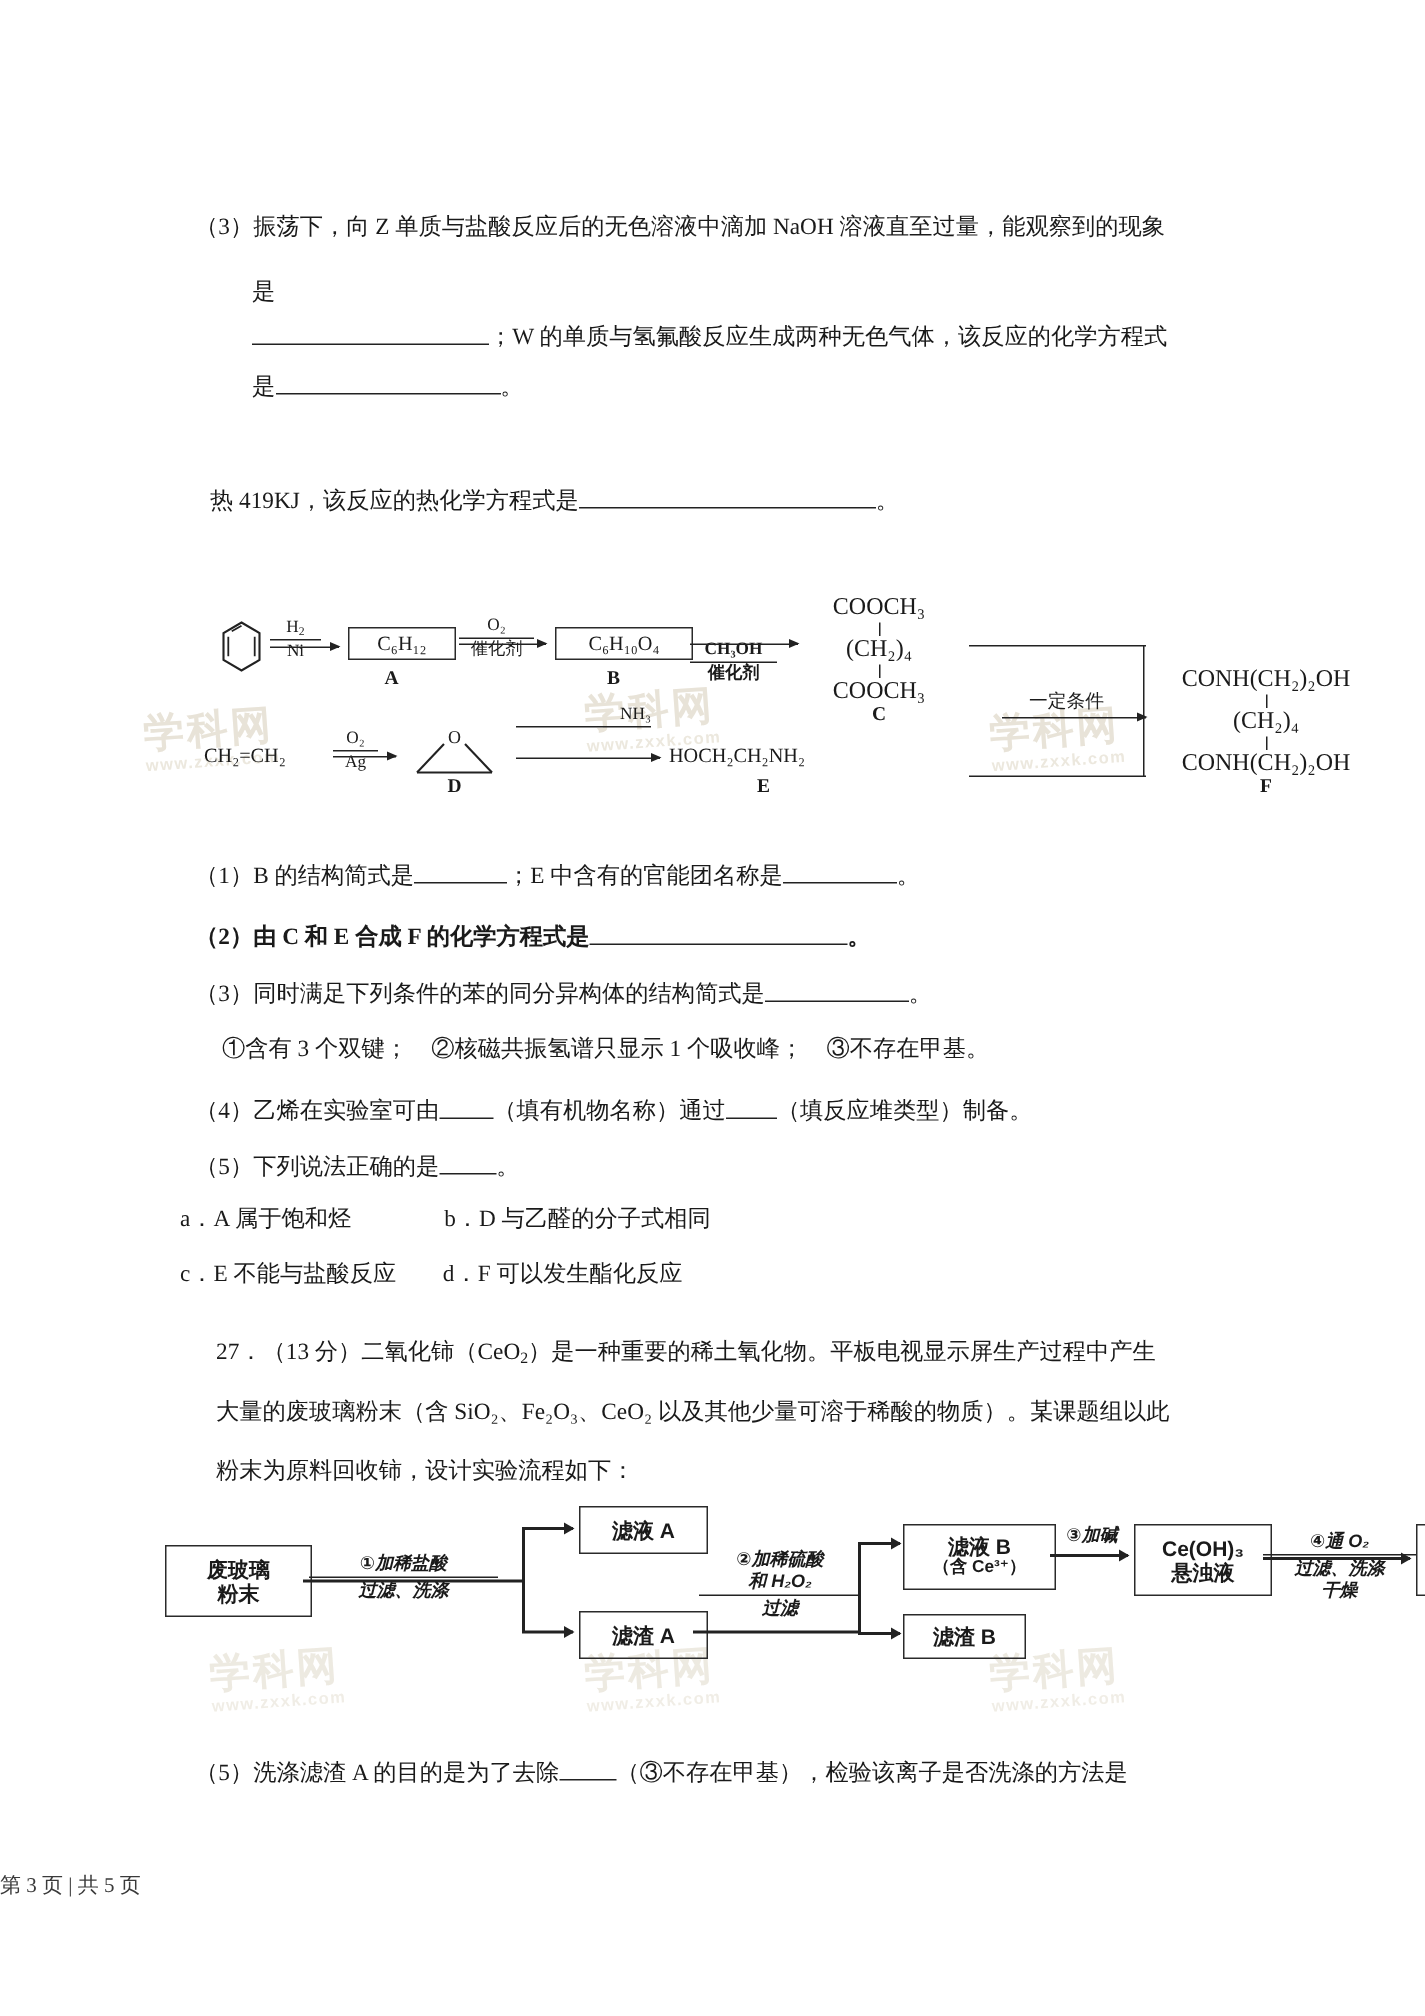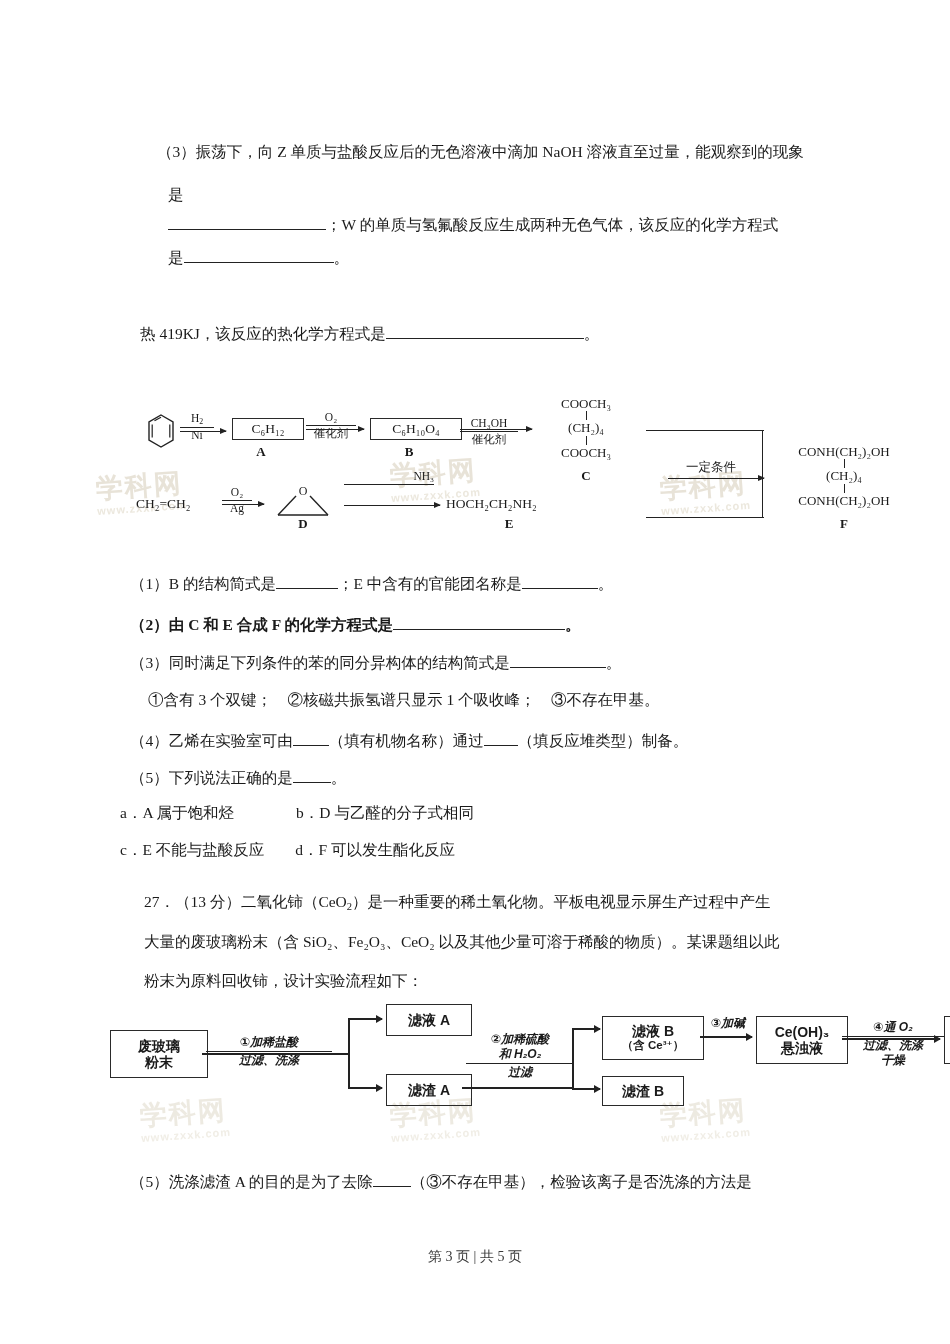--- a/index.html
+++ b/index.html
@@ -191,7 +191,7 @@
     <span class="en">www.zxxk.com</span>
   </div>
 
-  <div class="line" style="left:157px; top:142px;">
+  <div class="line" style="left:130px; top:142px;">
     <span>（3）振荡下，向 Z 单质与盐酸反应后的无色溶液中滴加 NaOH 溶液直至过量，能观察到的现象</span>
   </div>
   <div class="line" style="left:168px; top:185px;">

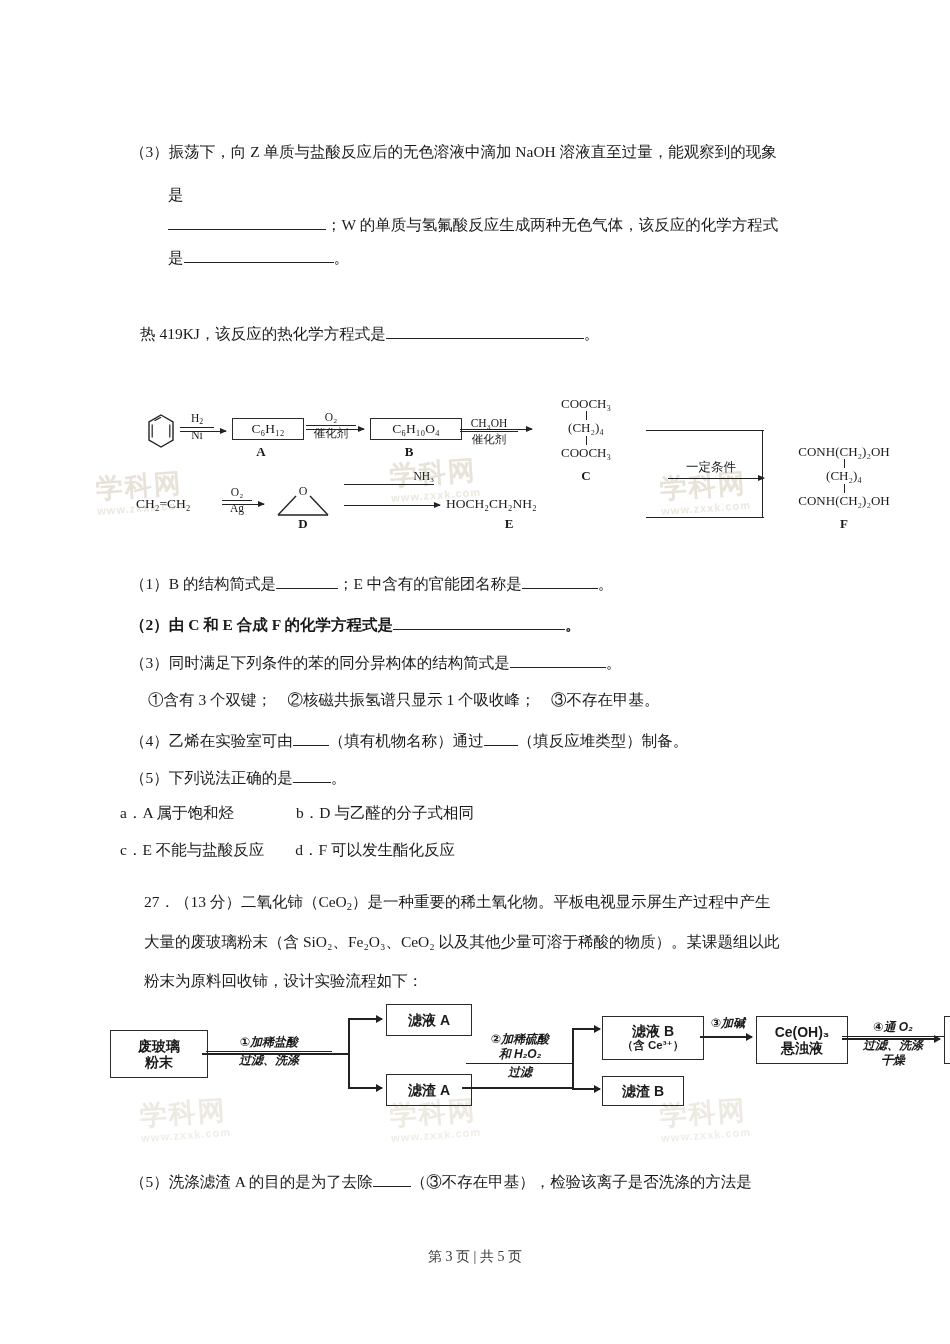--- a/index.html
+++ b/index.html
@@ -102,7 +102,7 @@
   .hline { position:absolute; height:1.4px; background:#222; }
   .struct {
     position: absolute;
-    font-size: 13px;
+    font-size: 16px;
     line-height: 1.18;
     text-align: center;
     white-space: nowrap;

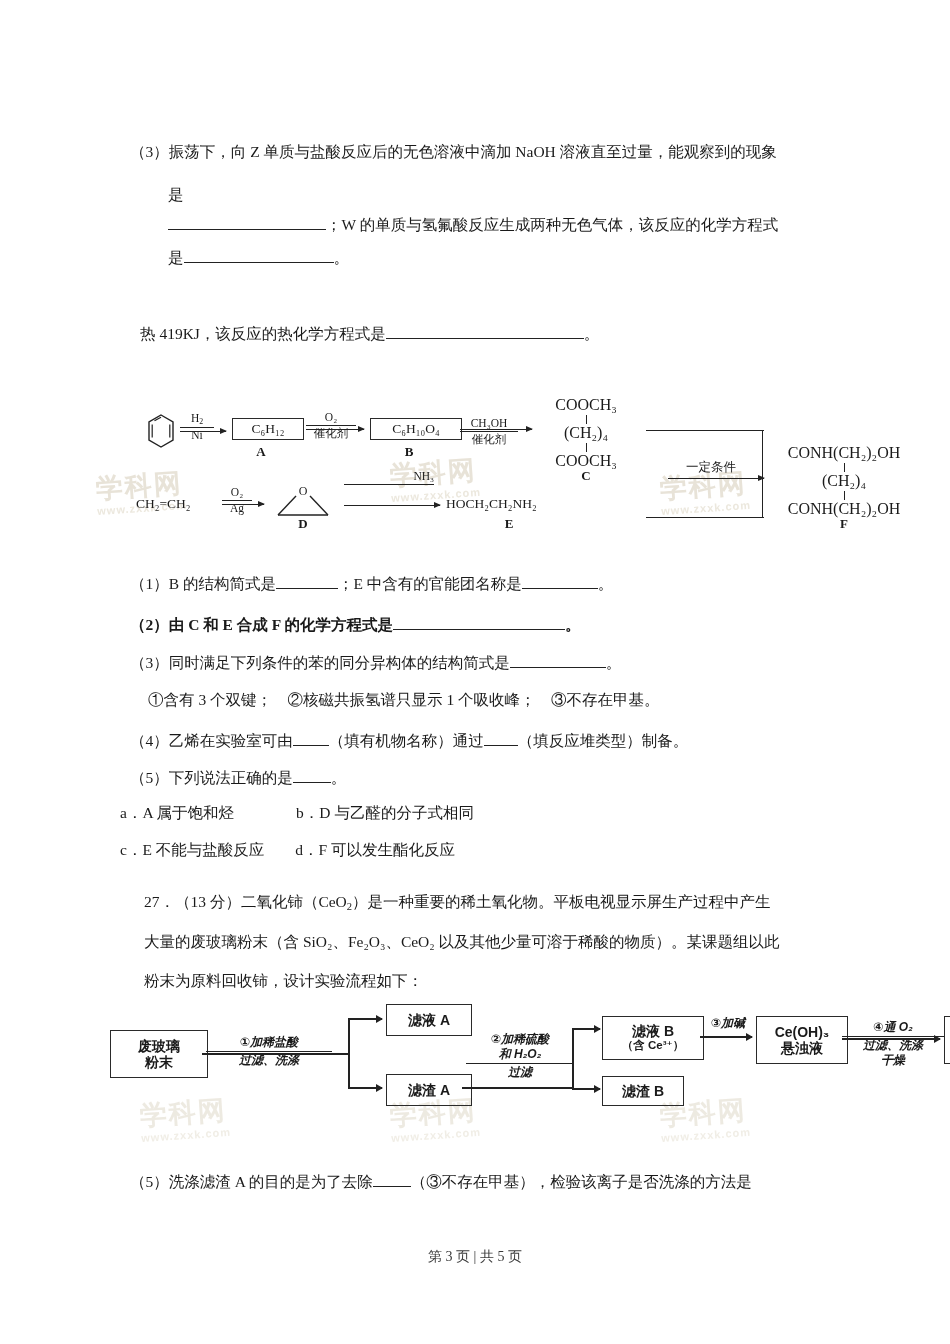--- a/index.html
+++ b/index.html
@@ -248,7 +248,7 @@
       <span>B</span>
     </div>
 
-    <div class="cond" style="left:330px; top:19px; width:58px;">
+    <div class="cond" style="left:330px; top:29px; width:58px;font-weight:bold;">
       <span class="top">CH₃OH</span>
       <span class="rule"></span>
       <span class="bot">催化剂</span>

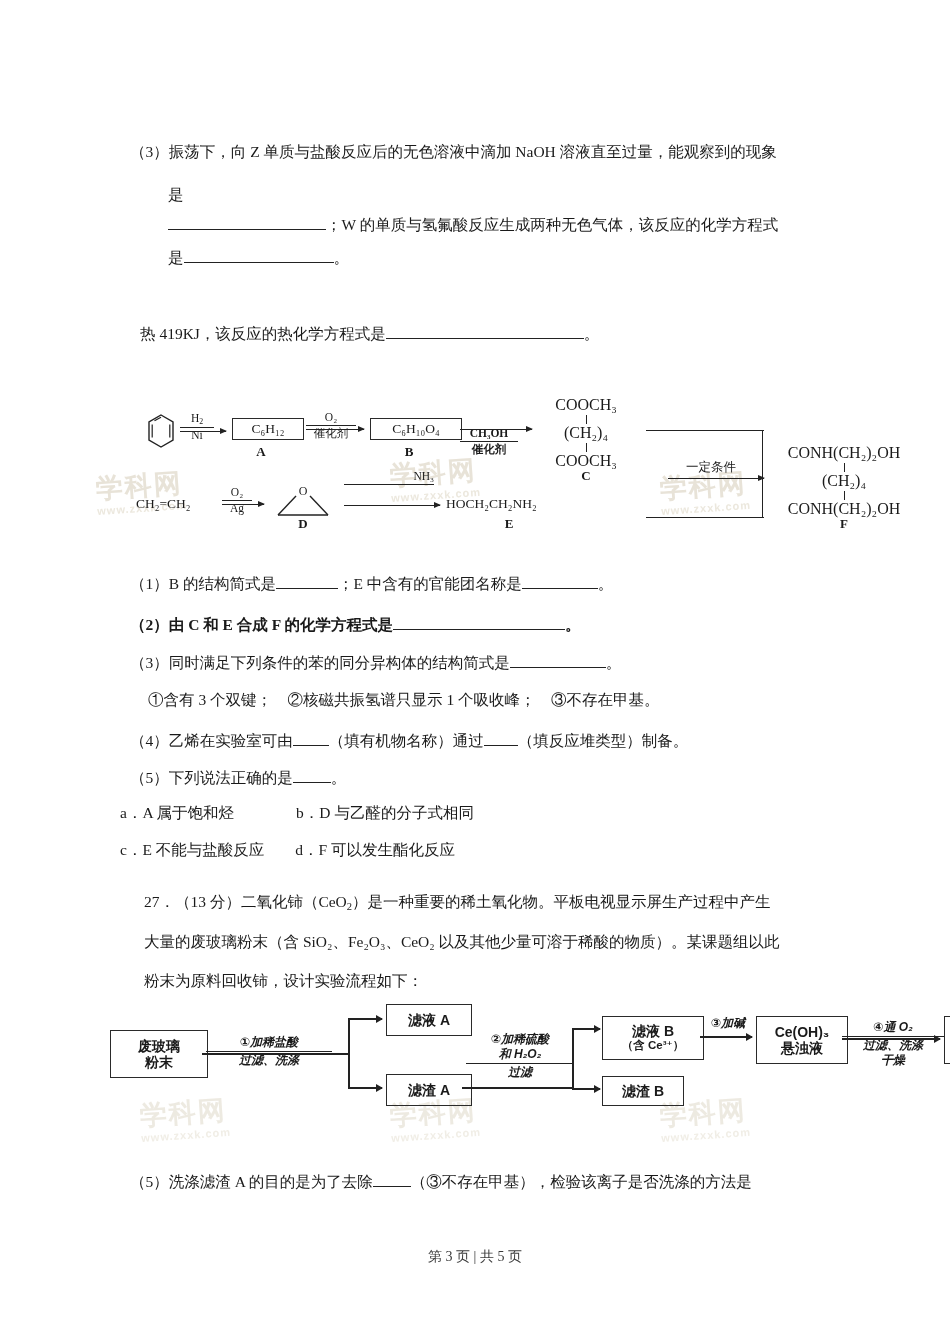--- a/index.html
+++ b/index.html
@@ -156,7 +156,7 @@
     position:absolute;
     left:0; width:950px;
     top: 1248px;
-    text-align:center;
+    text-align:left;
     font-size: 14px;
     color:#3a3a3a;
   }

